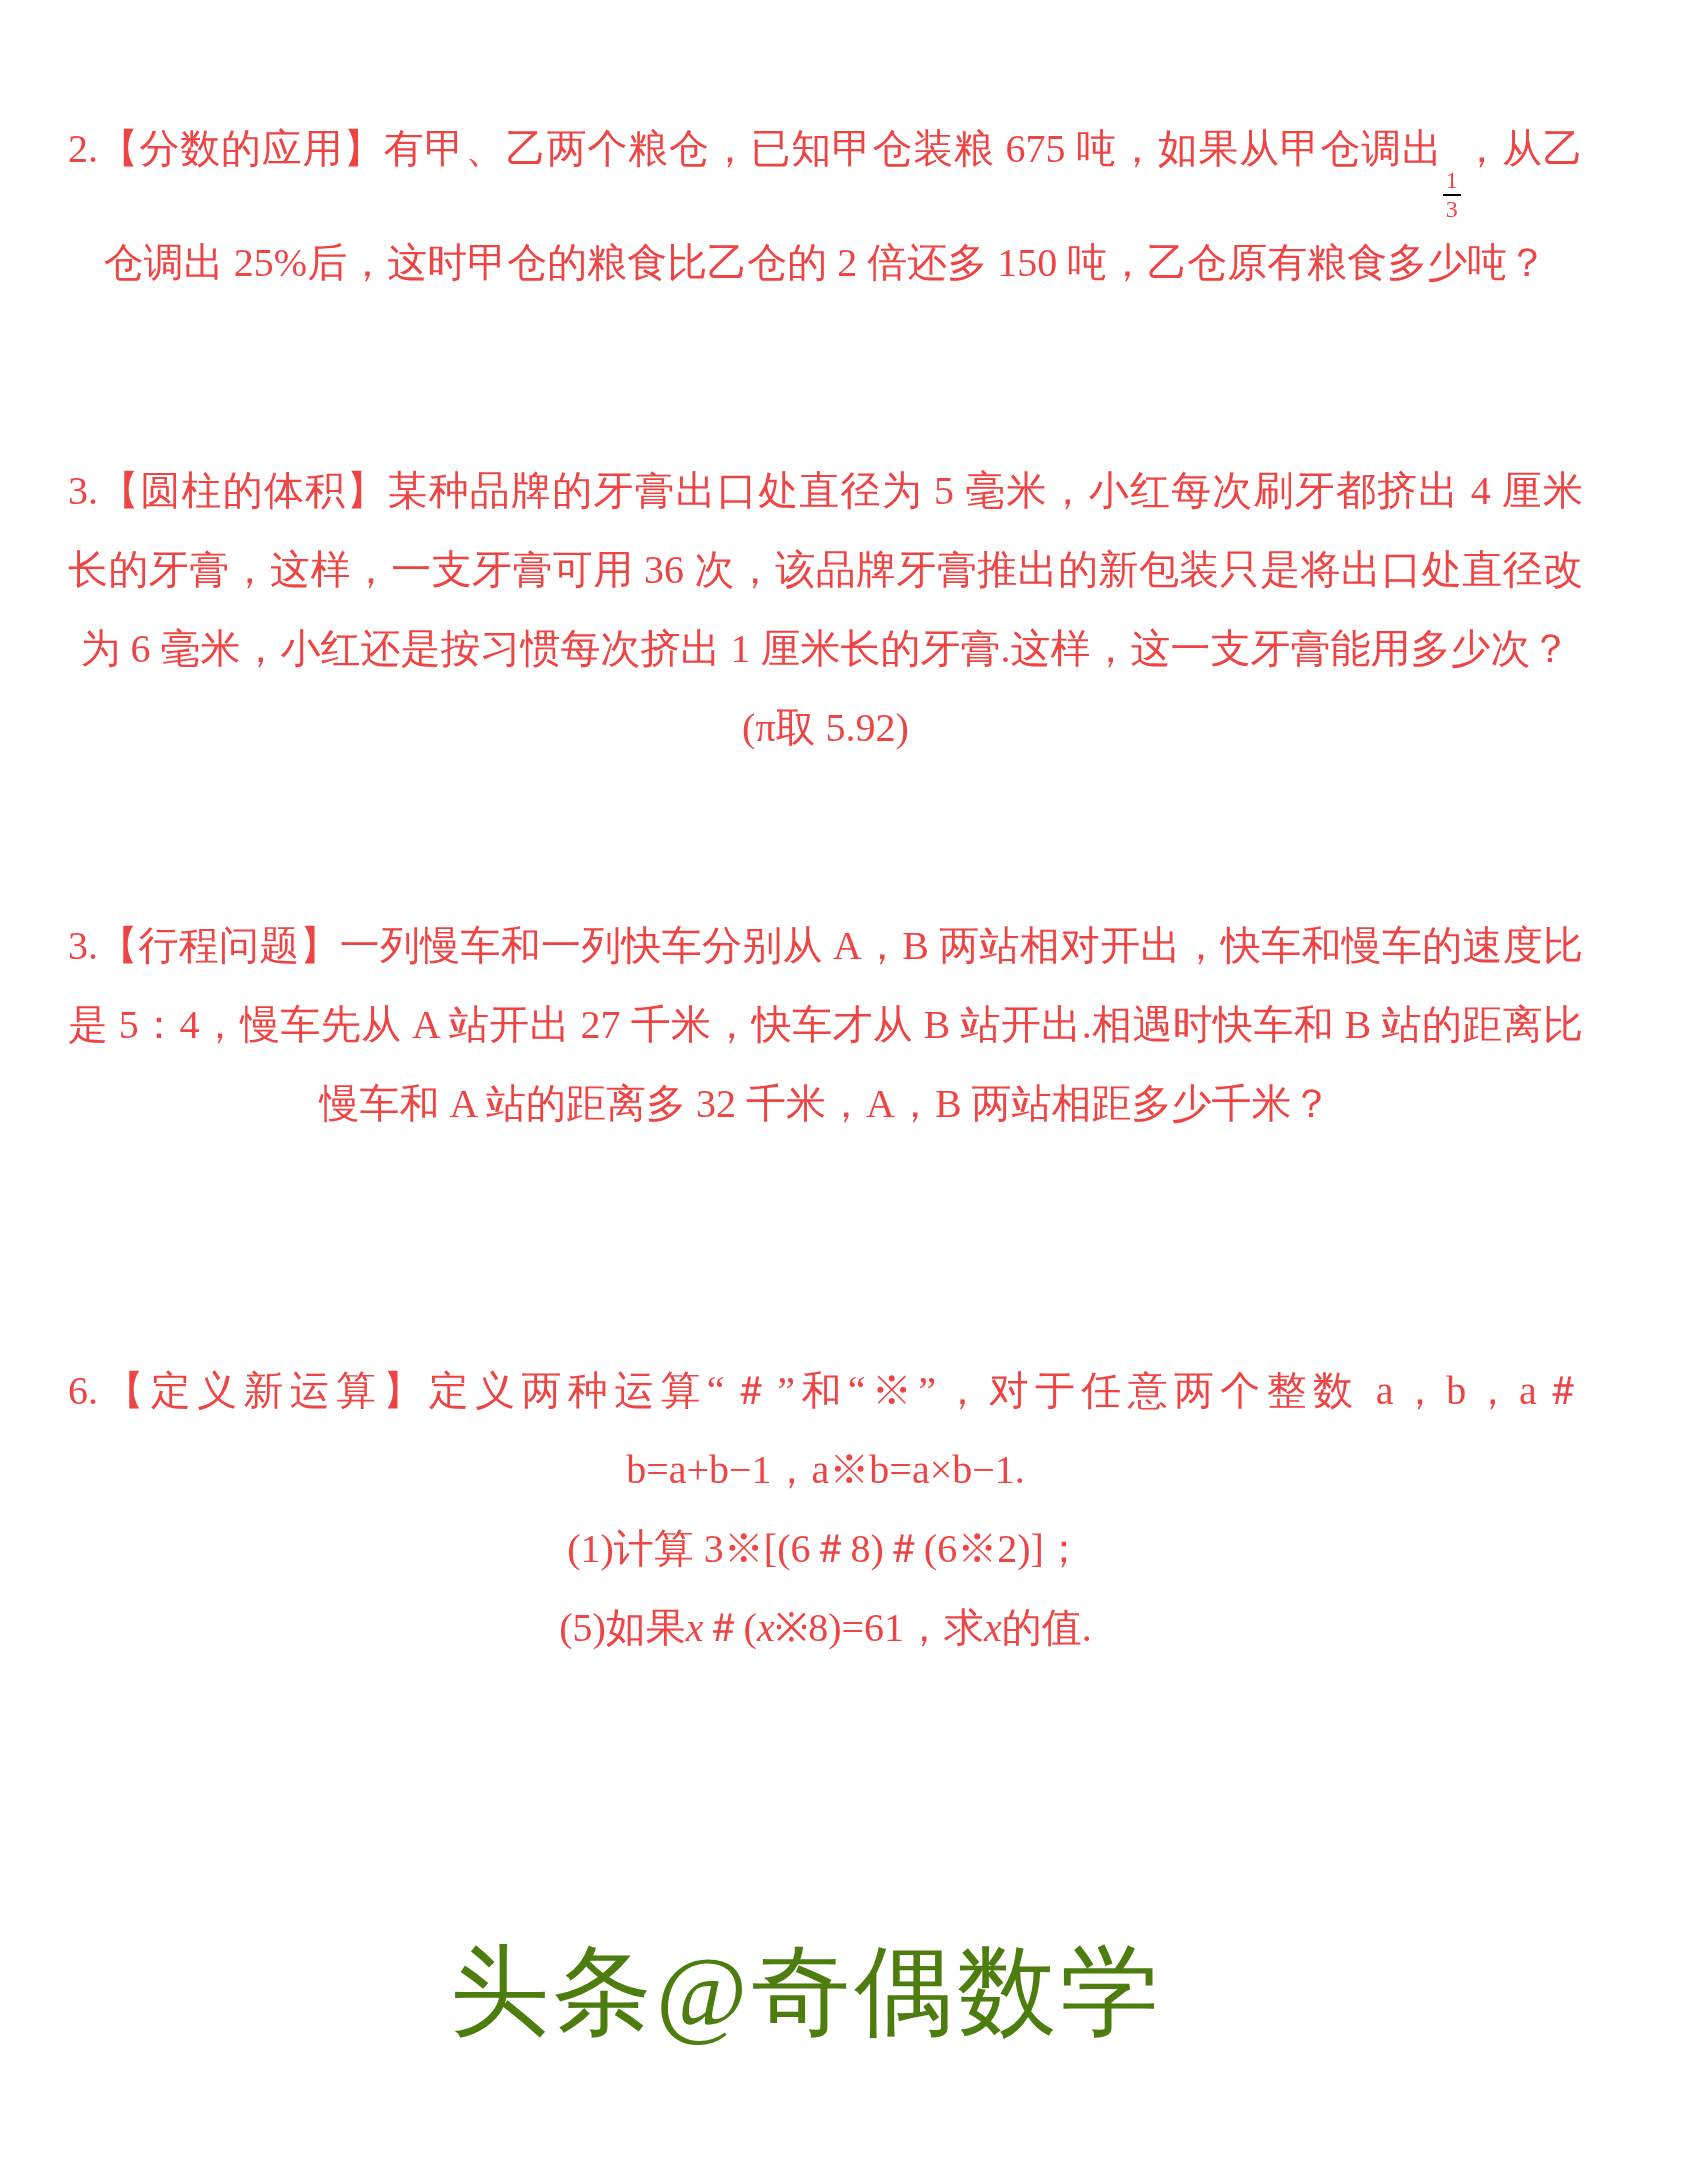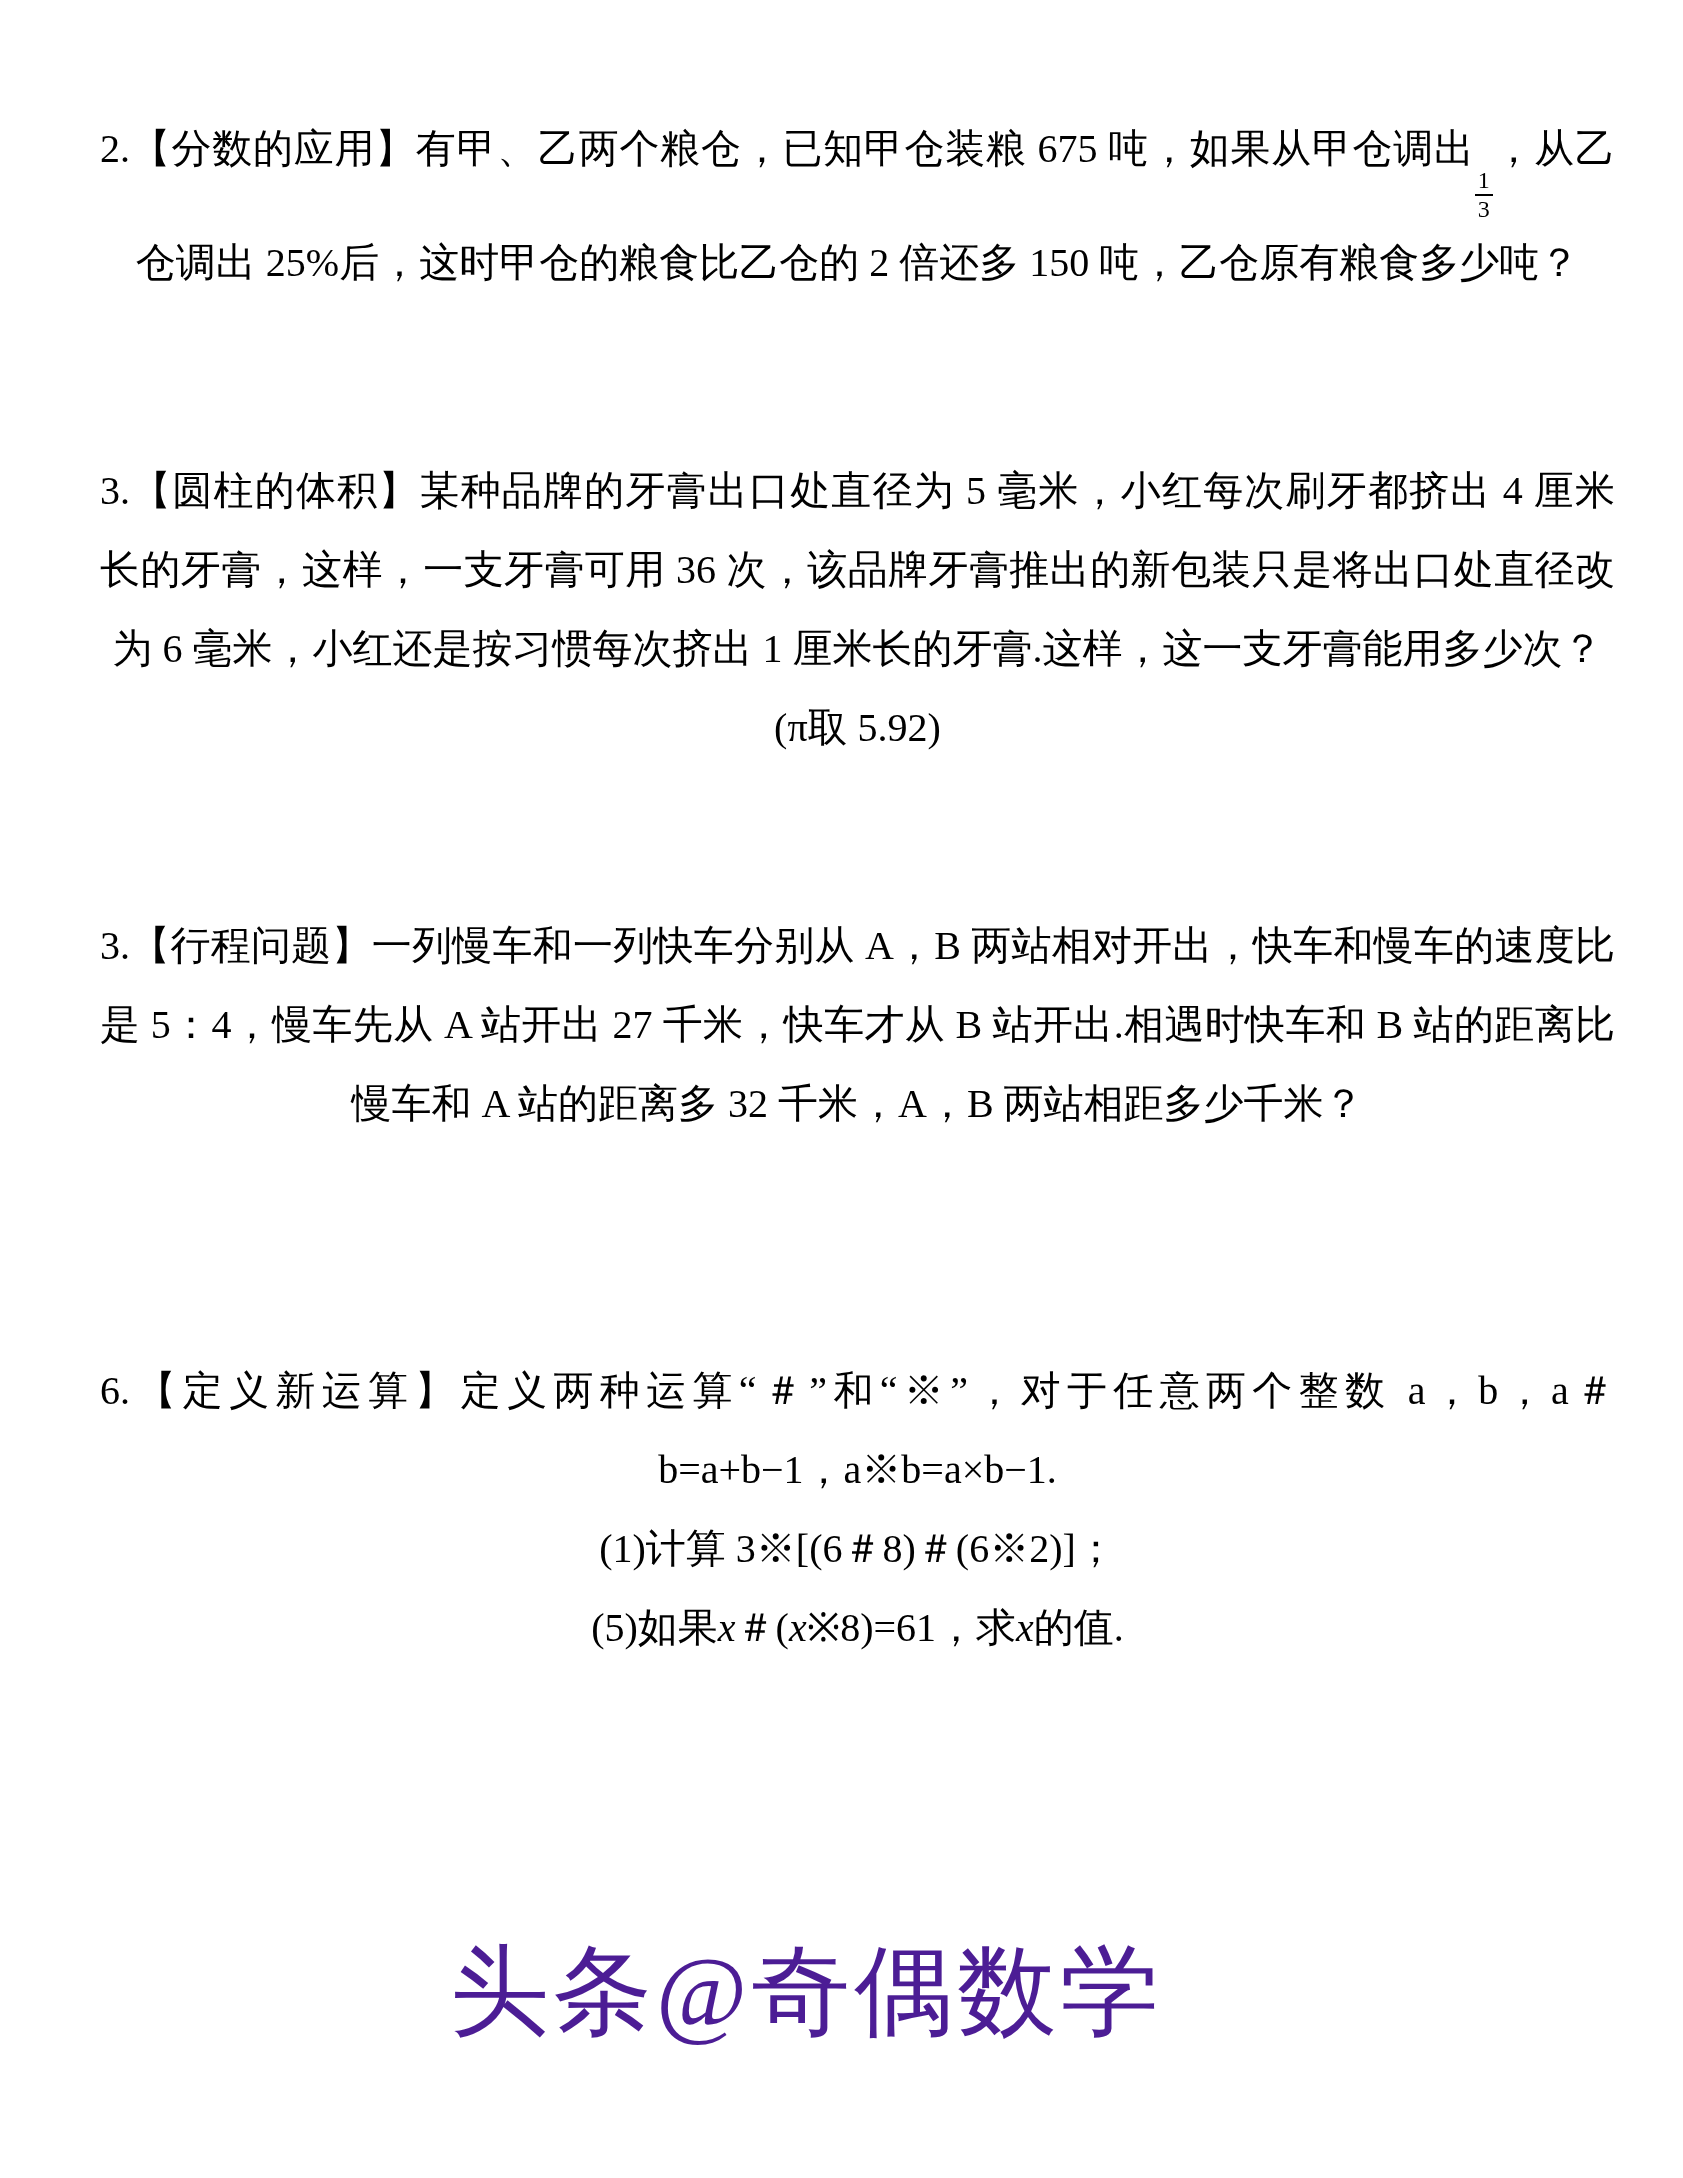--- a/index.html
+++ b/index.html
@@ -13,11 +13,11 @@
   }
   .content {
     position: absolute;
-    left: 100px;
+    left: 68px;
     top: 0;
     width: 1515px;
     font-size: 40px;
-    color: #000000;
+    color: #ef4444;
     z-index: 1;
   }
   .problem { margin: 0; padding: 0; }

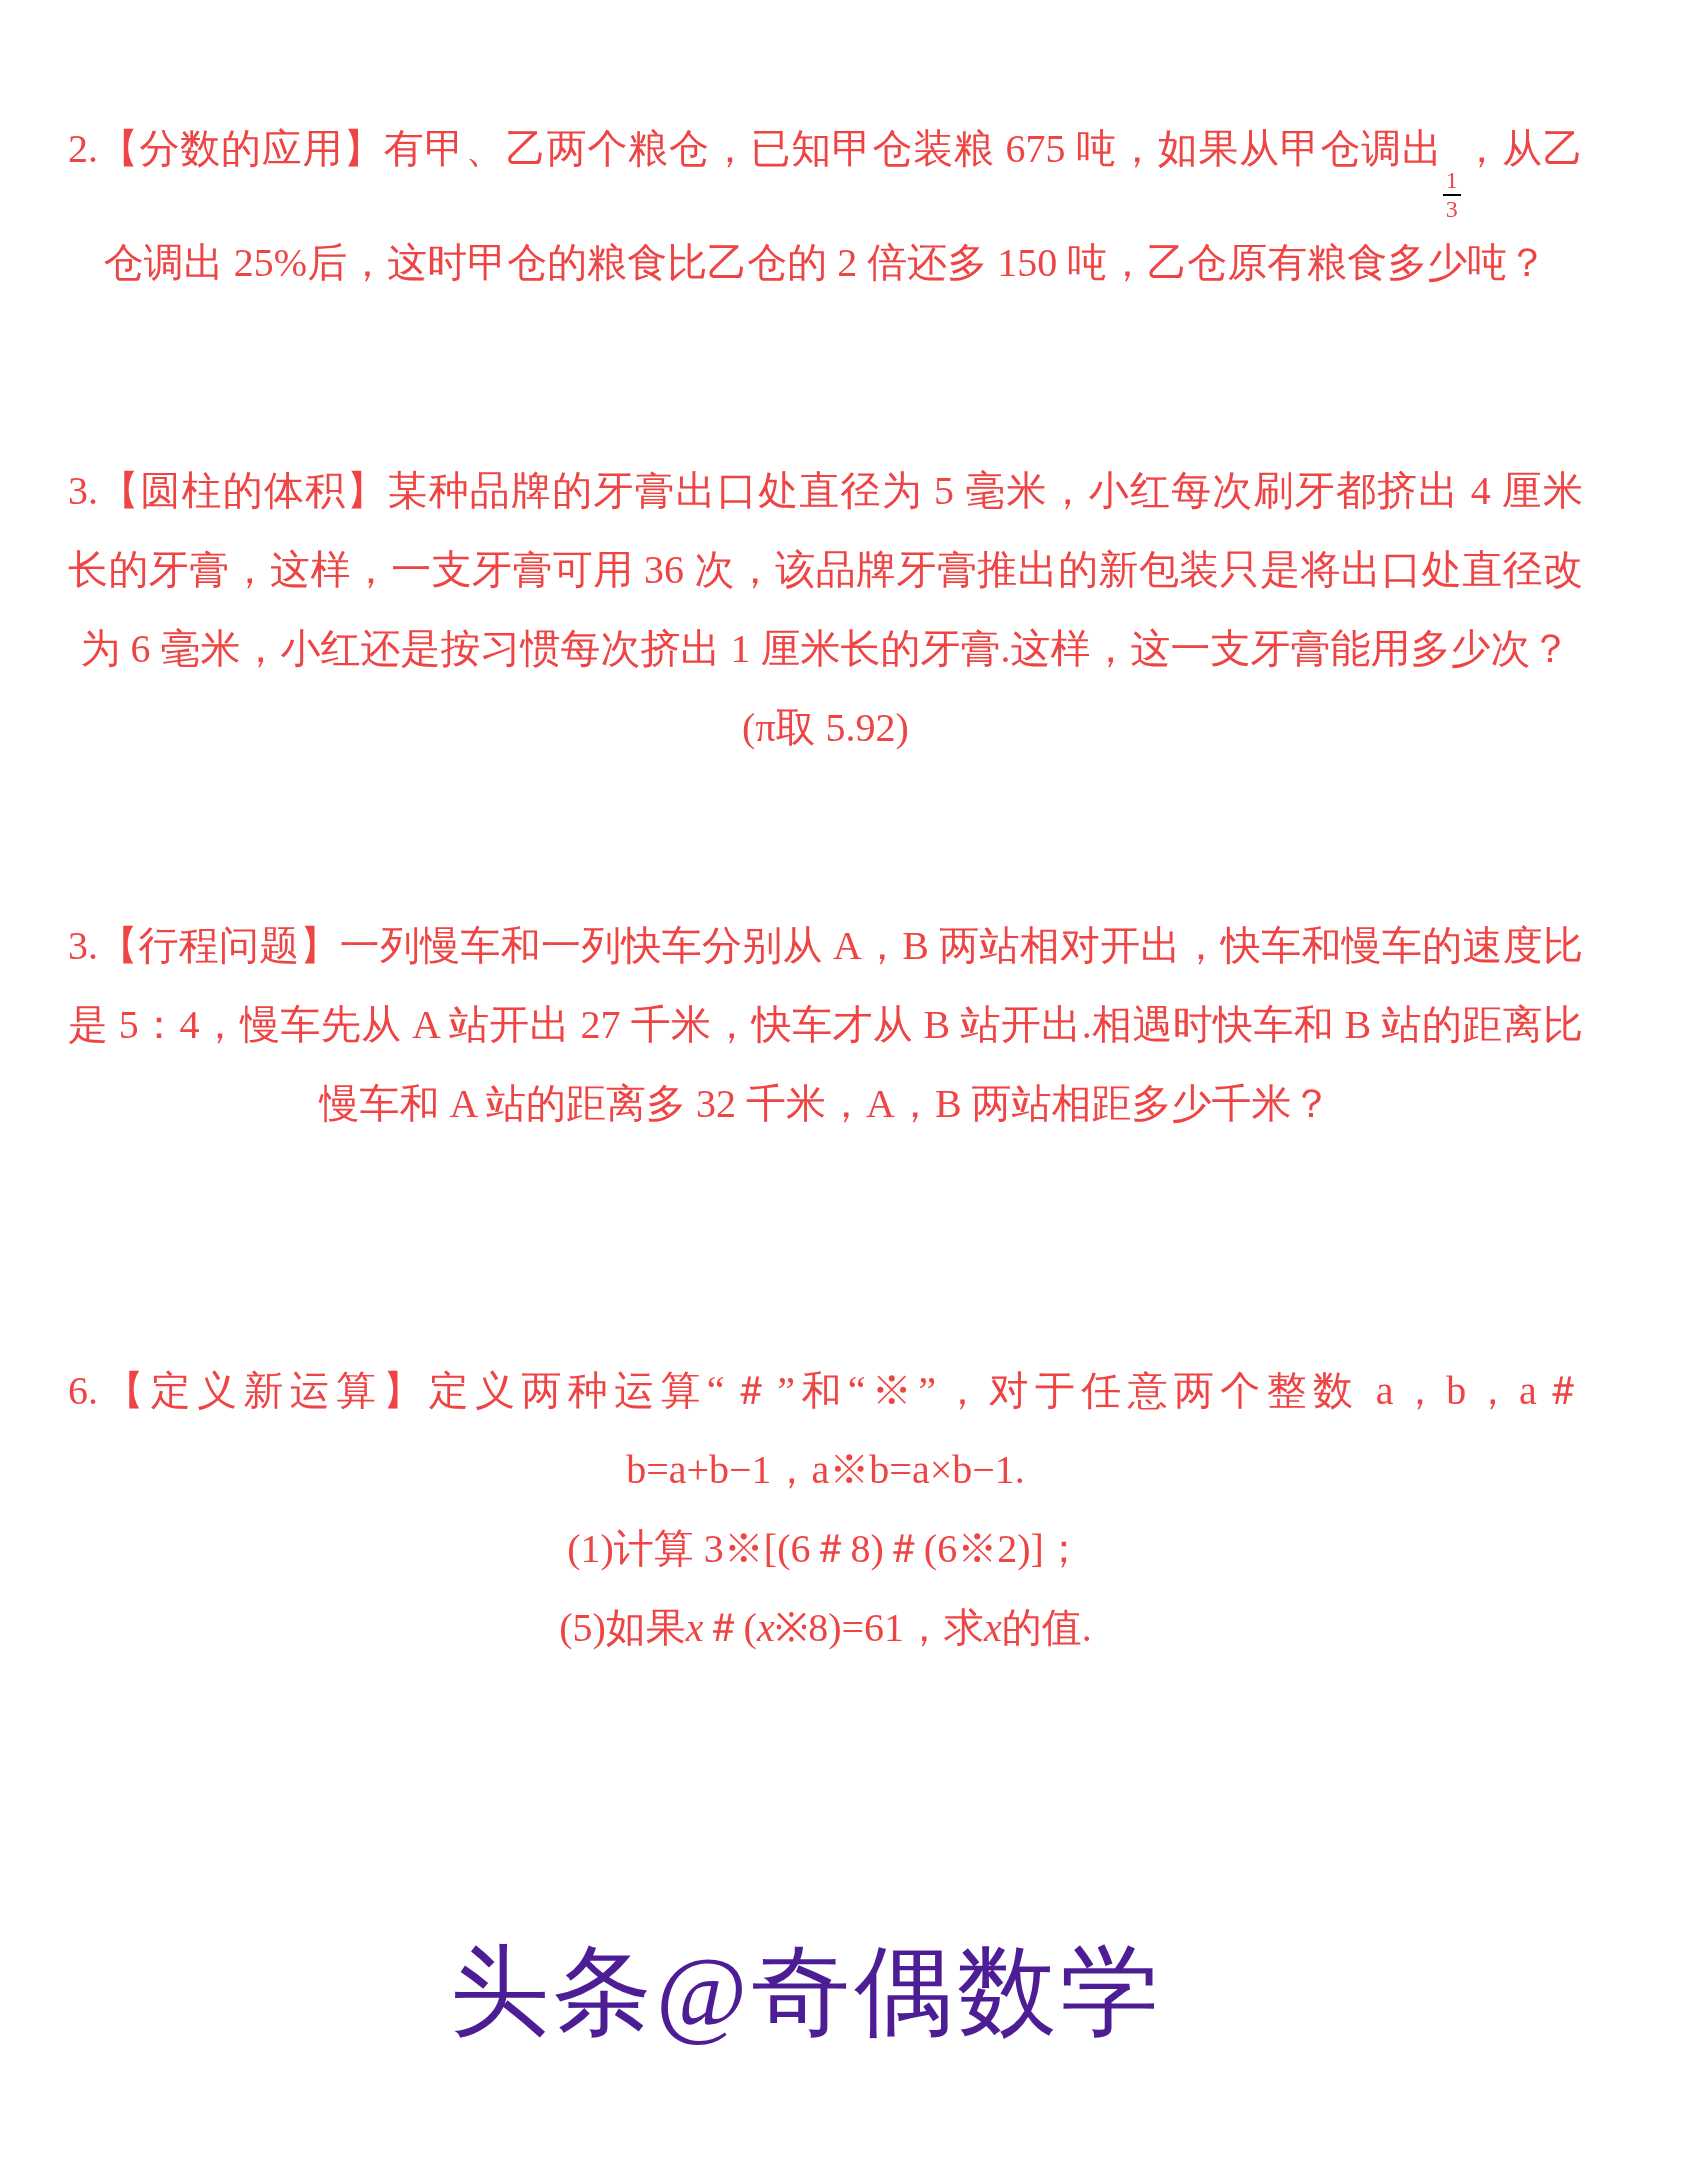--- a/index.html
+++ b/index.html
@@ -58,7 +58,7 @@
     font-size: 99px;
     line-height: 99px;
     letter-spacing: 4px;
-    color: #4c1d95;
+    color: #4d7c0f;
     z-index: 0;
     white-space: nowrap;
     font-family: "Liberation Serif", "DejaVu Serif", serif;

